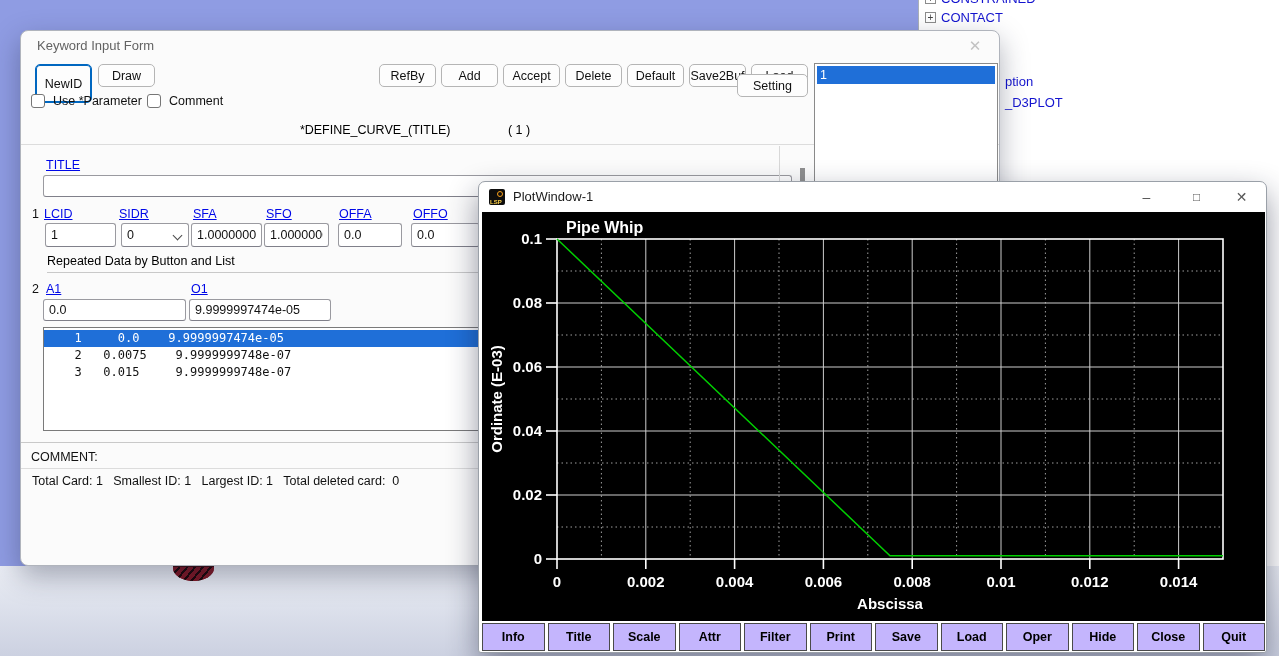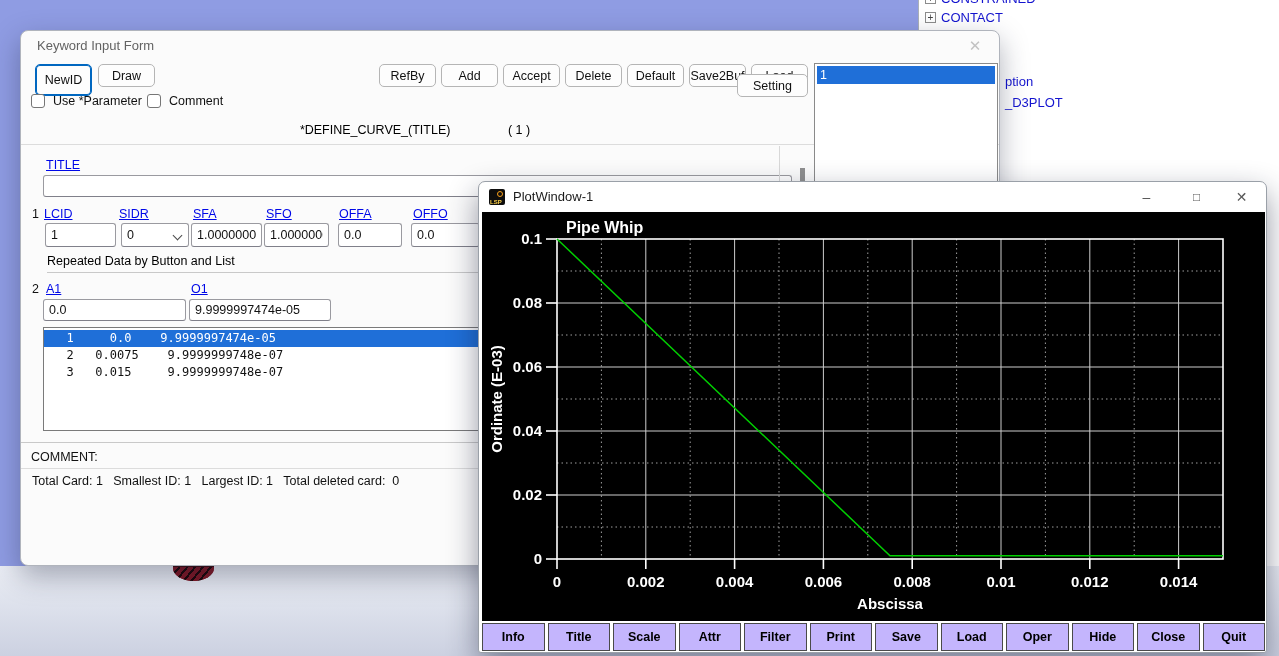--- a/index.html
+++ b/index.html
@@ -23,7 +23,7 @@
   #kform .wclose{right:12px;top:4px;color:#c2c2c2;font-size:15px;width:24px;height:22px;display:flex;align-items:center;justify-content:center}
   .kbtn{background:#fdfdfd;border:1px solid #b5b5b5;border-radius:5px;font-size:12.5px;color:#111;
     display:flex;align-items:center;justify-content:center;white-space:nowrap}
-  #btn-newid{left:14px;top:33px;width:57px;height:32px;border-color:#0067c0;box-shadow:0 0 0 1px #0067c0 inset}
+  #btn-newid{left:14px;top:33px;width:57px;height:39px;border-color:#0067c0;box-shadow:0 0 0 1px #0067c0 inset}
   #btn-draw{left:77px;top:33px;width:57px;height:23px}
   #btns-right{left:358px;top:33px;height:23px;display:flex;gap:5px}
   #btns-right .kbtn{width:57px;height:23px}

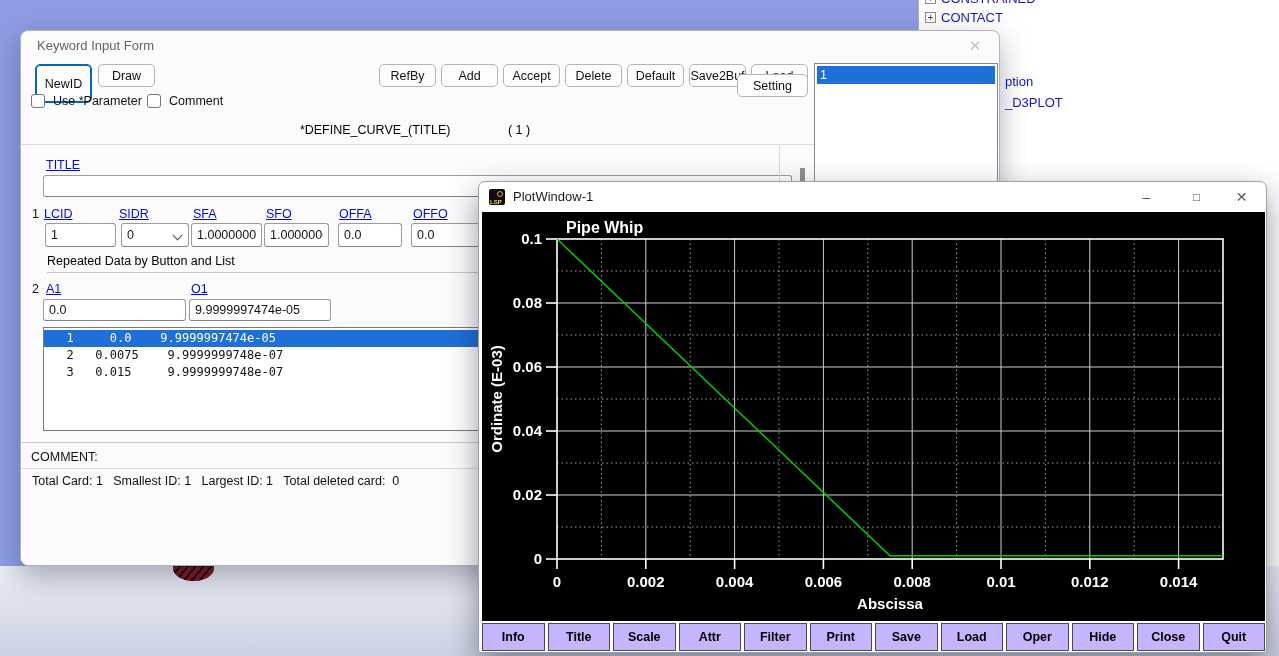--- a/index.html
+++ b/index.html
@@ -61,7 +61,7 @@
   #in-a1{left:22px;top:268px;width:143px;height:22px}
   #in-o1{left:168px;top:268px;width:142px;height:22px}
   #datalist{left:22px;top:296px;width:450px;height:104px;background:#fff;border:1px solid #7a7a7a;overflow:hidden;padding-top:2px}
-  .lrow{font-family:"DejaVu Sans Mono",monospace;font-size:12px;line-height:17px;white-space:pre;color:#111;padding-left:8px}
+  .lrow{font-family:"DejaVu Sans Mono",monospace;font-size:12px;line-height:17px;white-space:pre;color:#111;padding-left:16px}
   .lrow.sel{background:#1f6fd8;color:#fff}
   #hr3{left:0;top:411px;width:978px;border-top-color:#c9c9c9}
   #comment-cap{left:10px;top:419px;font-size:12.5px}

